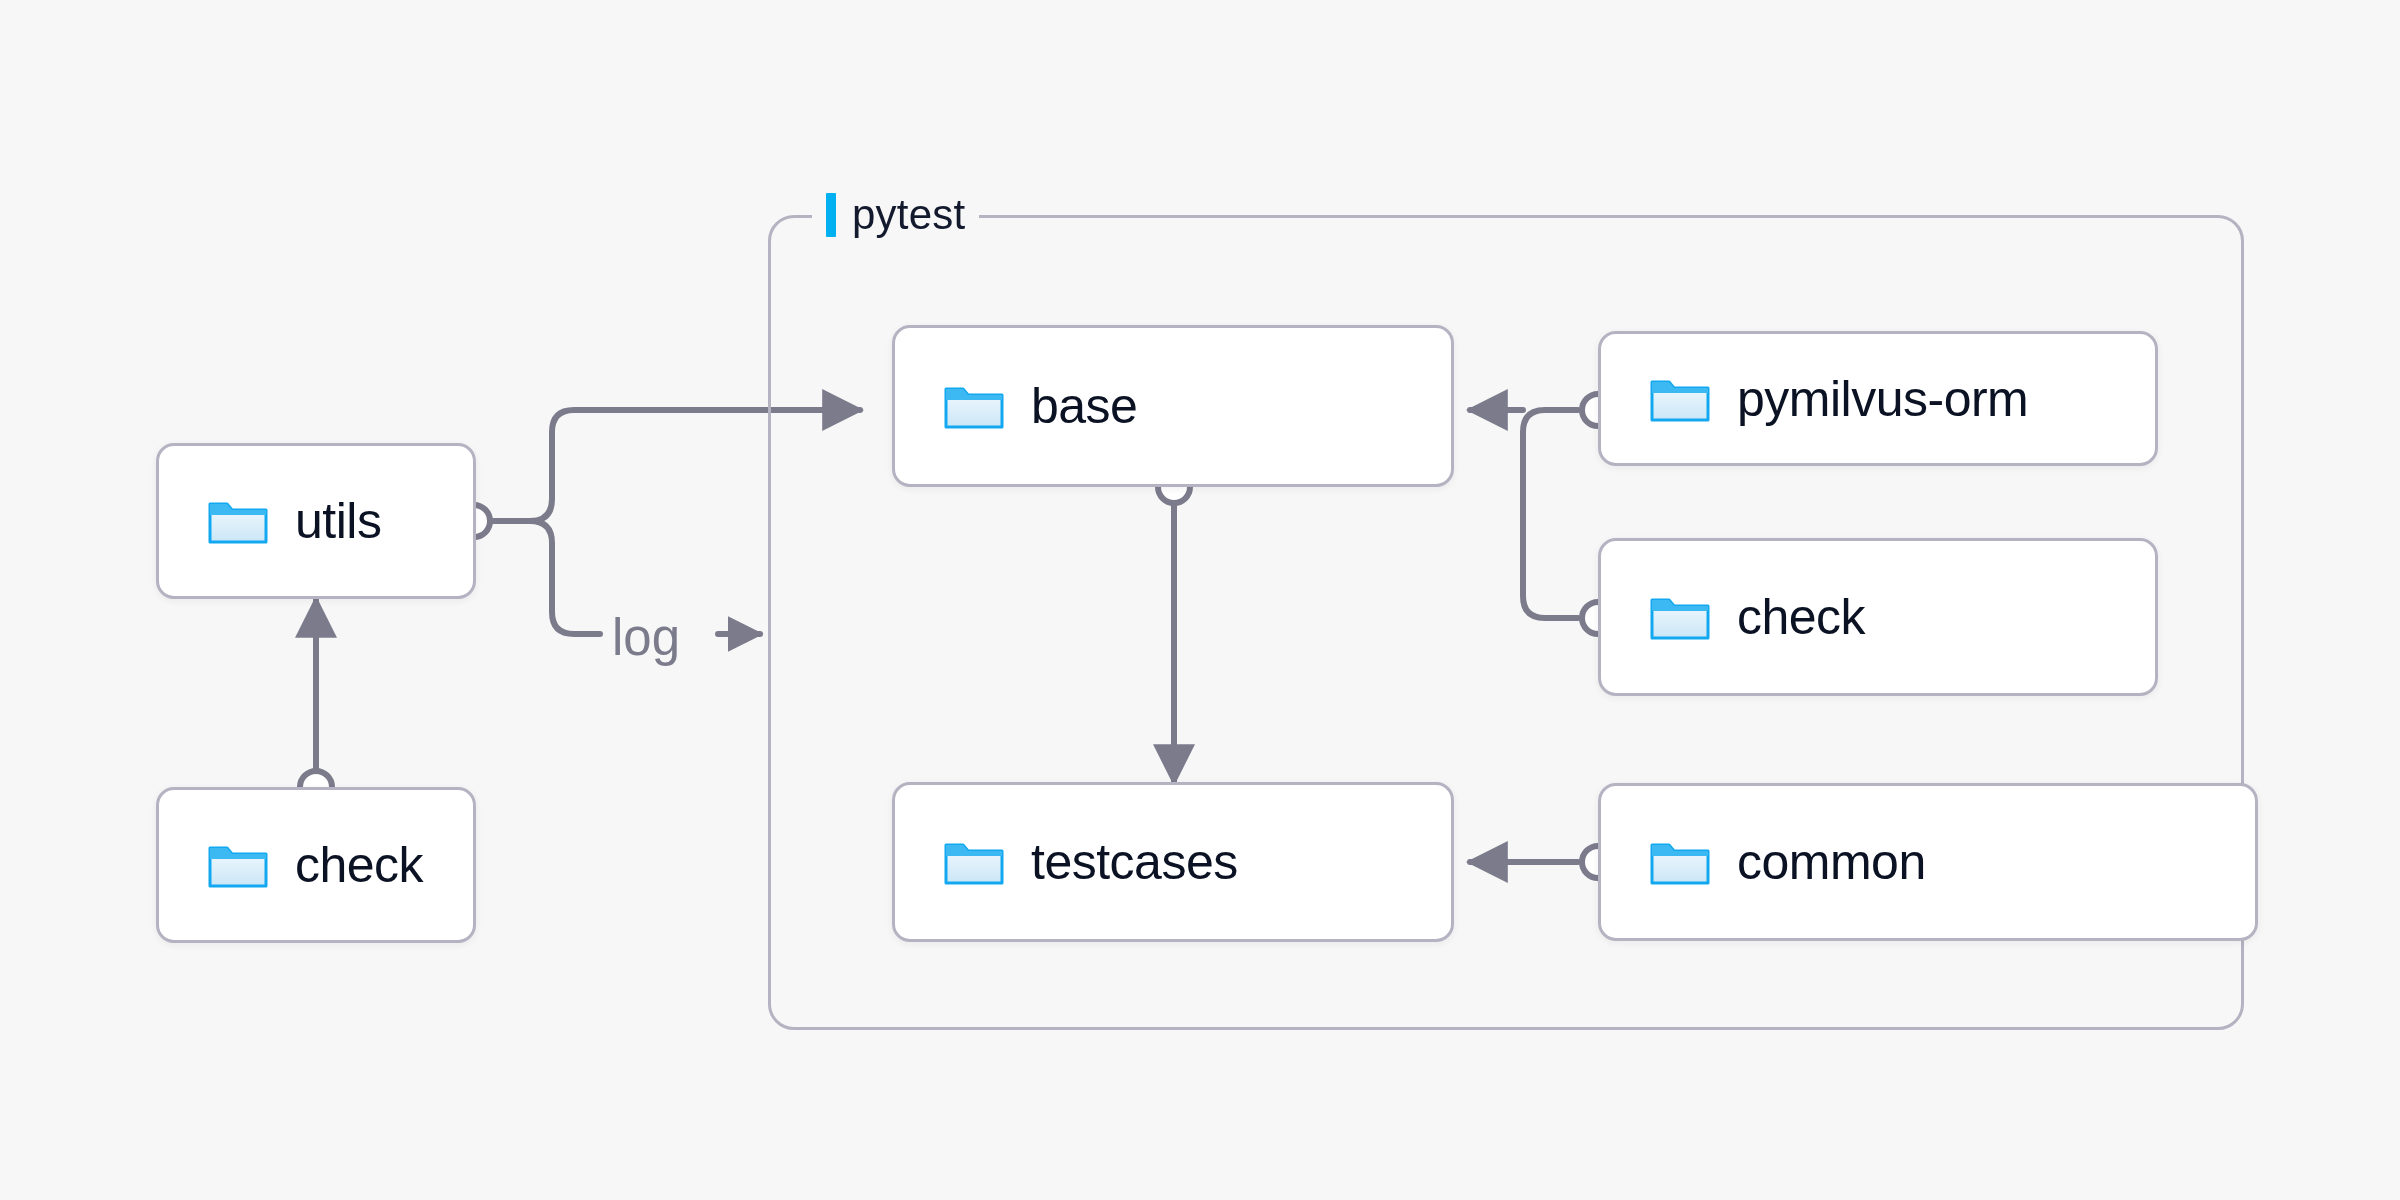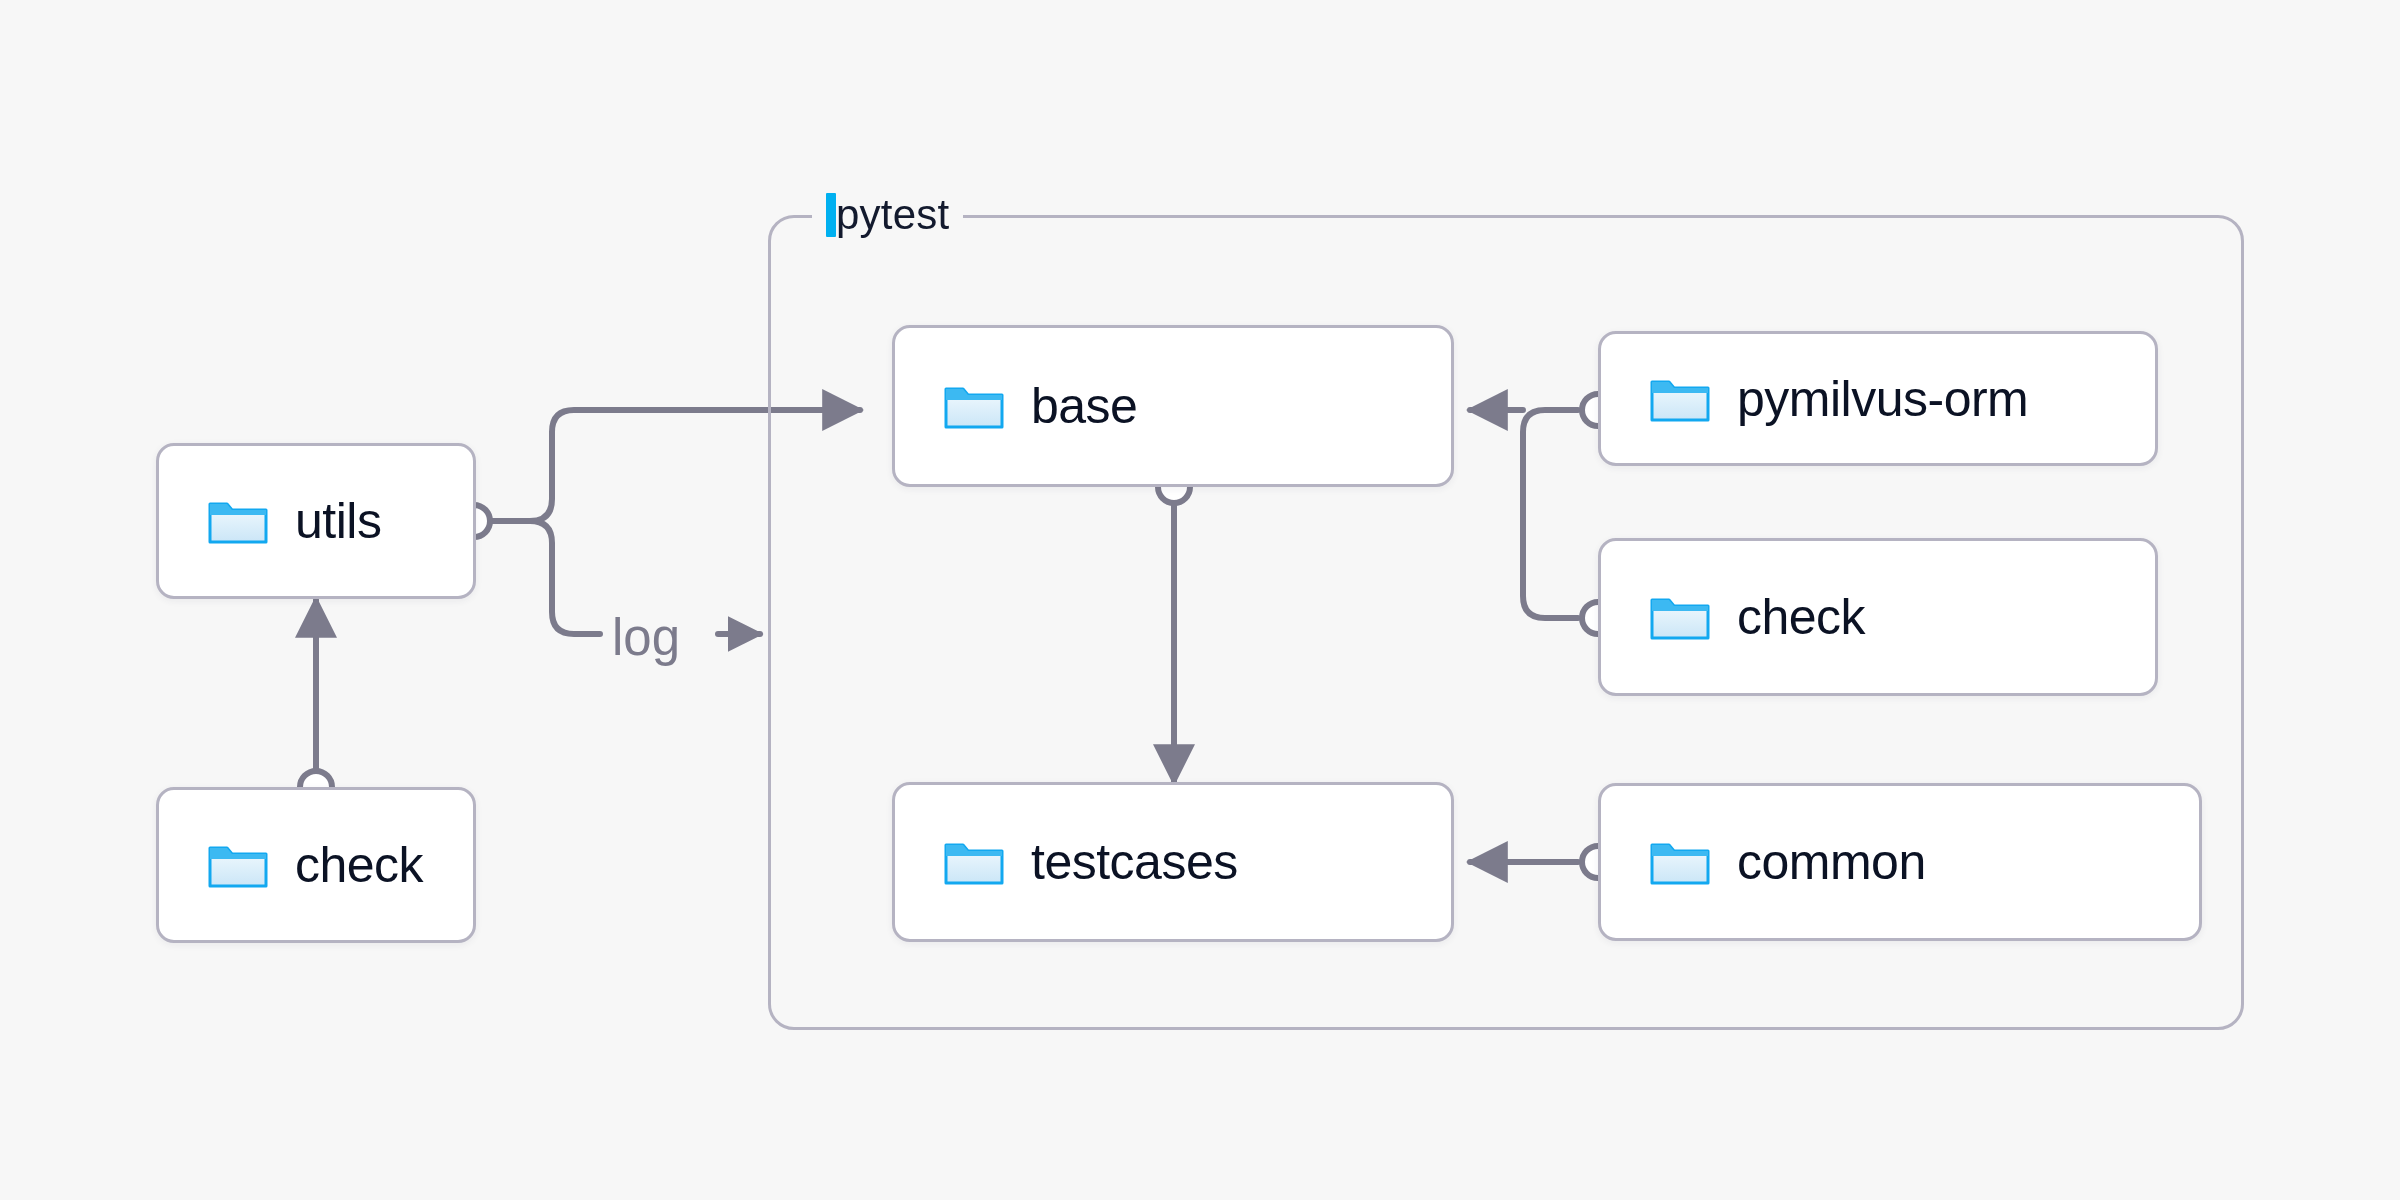--- a/index.html
+++ b/index.html
@@ -34,6 +34,7 @@
     position: absolute;
     display: flex;
     align-items: center;
+    gap: 16px;
     background: #f7f7f7;
     padding: 0 14px;
     height: 56px;

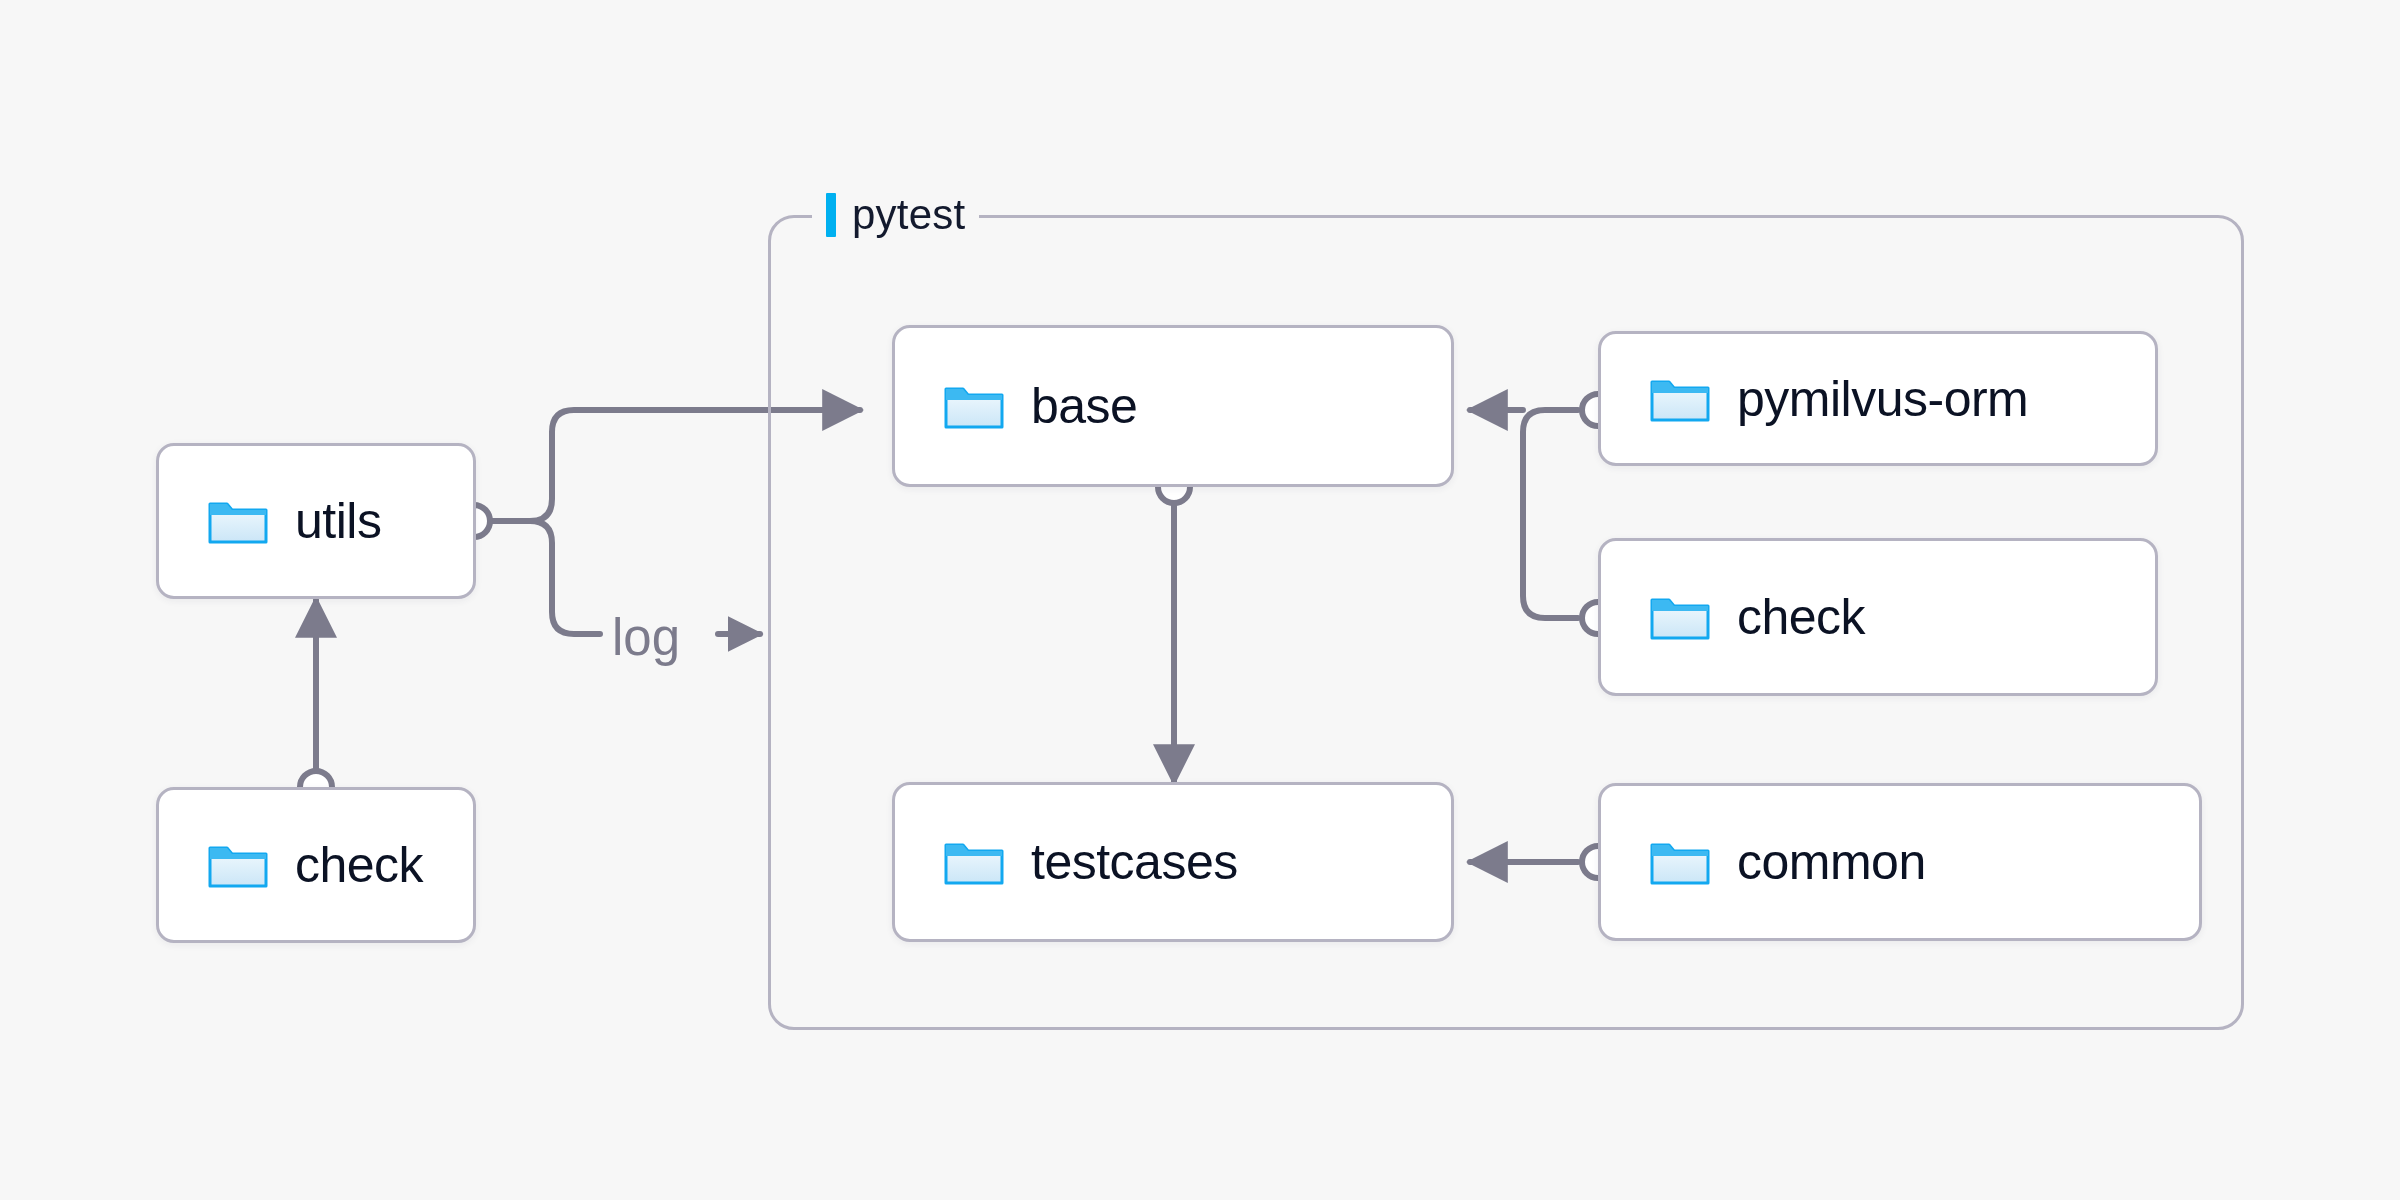--- a/index.html
+++ b/index.html
@@ -192,7 +192,7 @@
     <span class="label">check</span>
   </div>
 
-  <div class="node" style="left:1598px; top:783px; width:604px; height:158px;">
+  <div class="node" style="left:1598px; top:783px; width:660px; height:158px;">
     <svg class="folder" viewBox="0 0 62 52">
       <path d="M3 9 h17 l5 6 h34 v32 H3 Z" fill="url(#folderGrad)" stroke="#12a8f0" stroke-width="3" stroke-linejoin="round"></path>
       <path d="M3 9 h17 l5 6 h34 v5 H3 Z" fill="#3cb9f2"></path>

